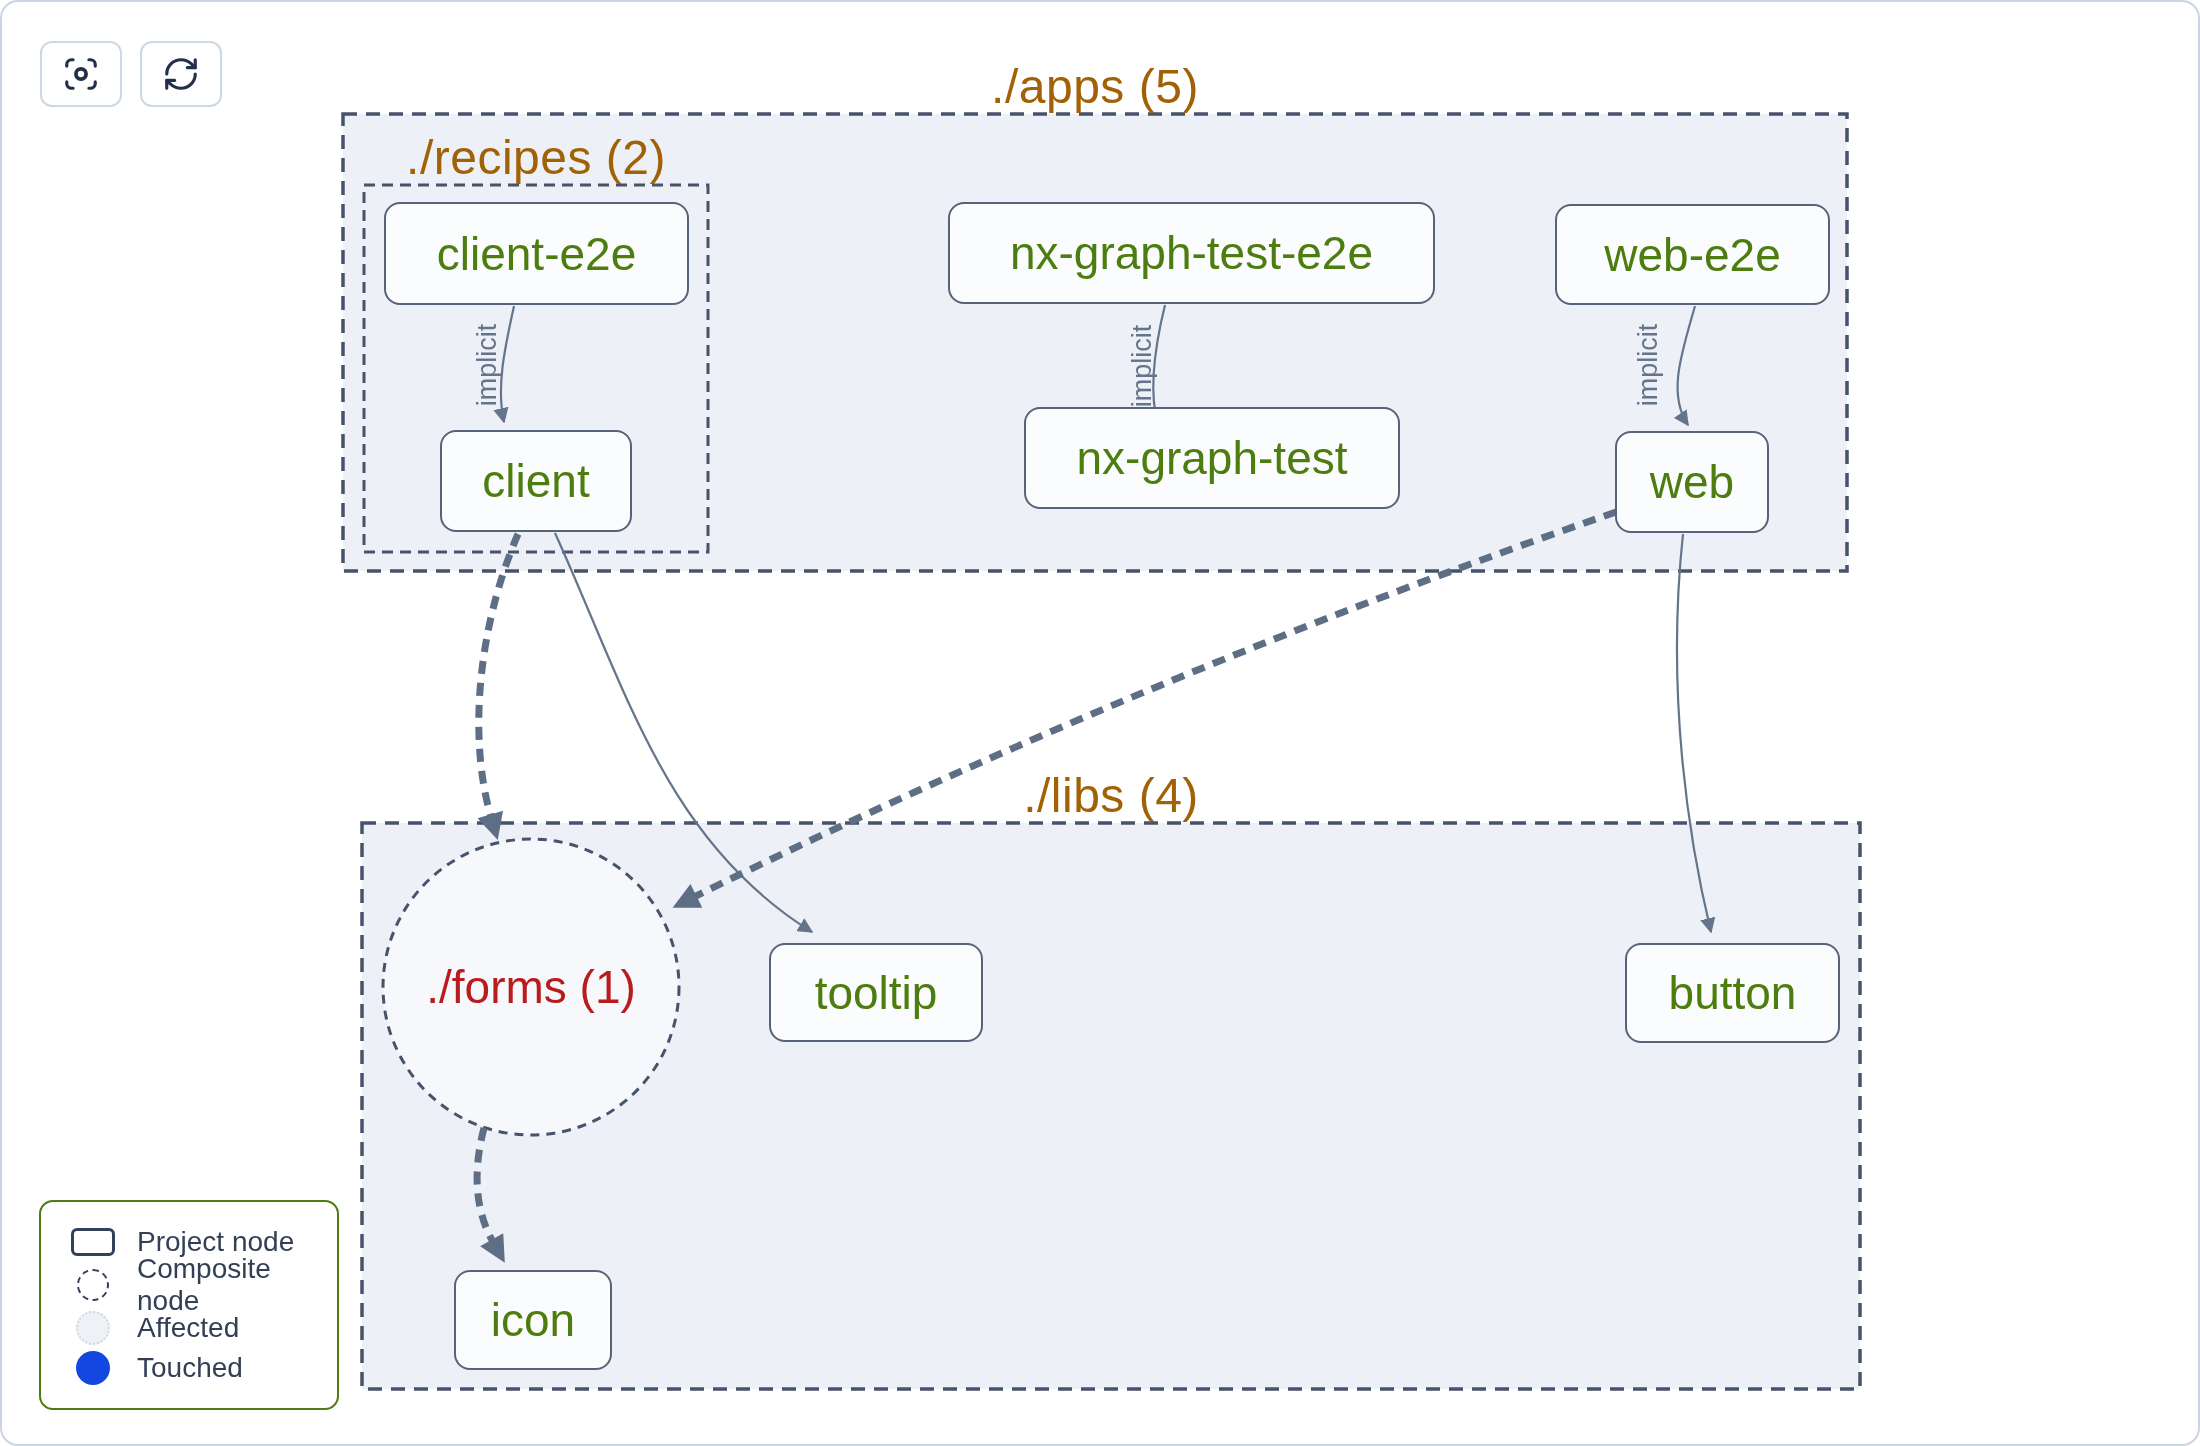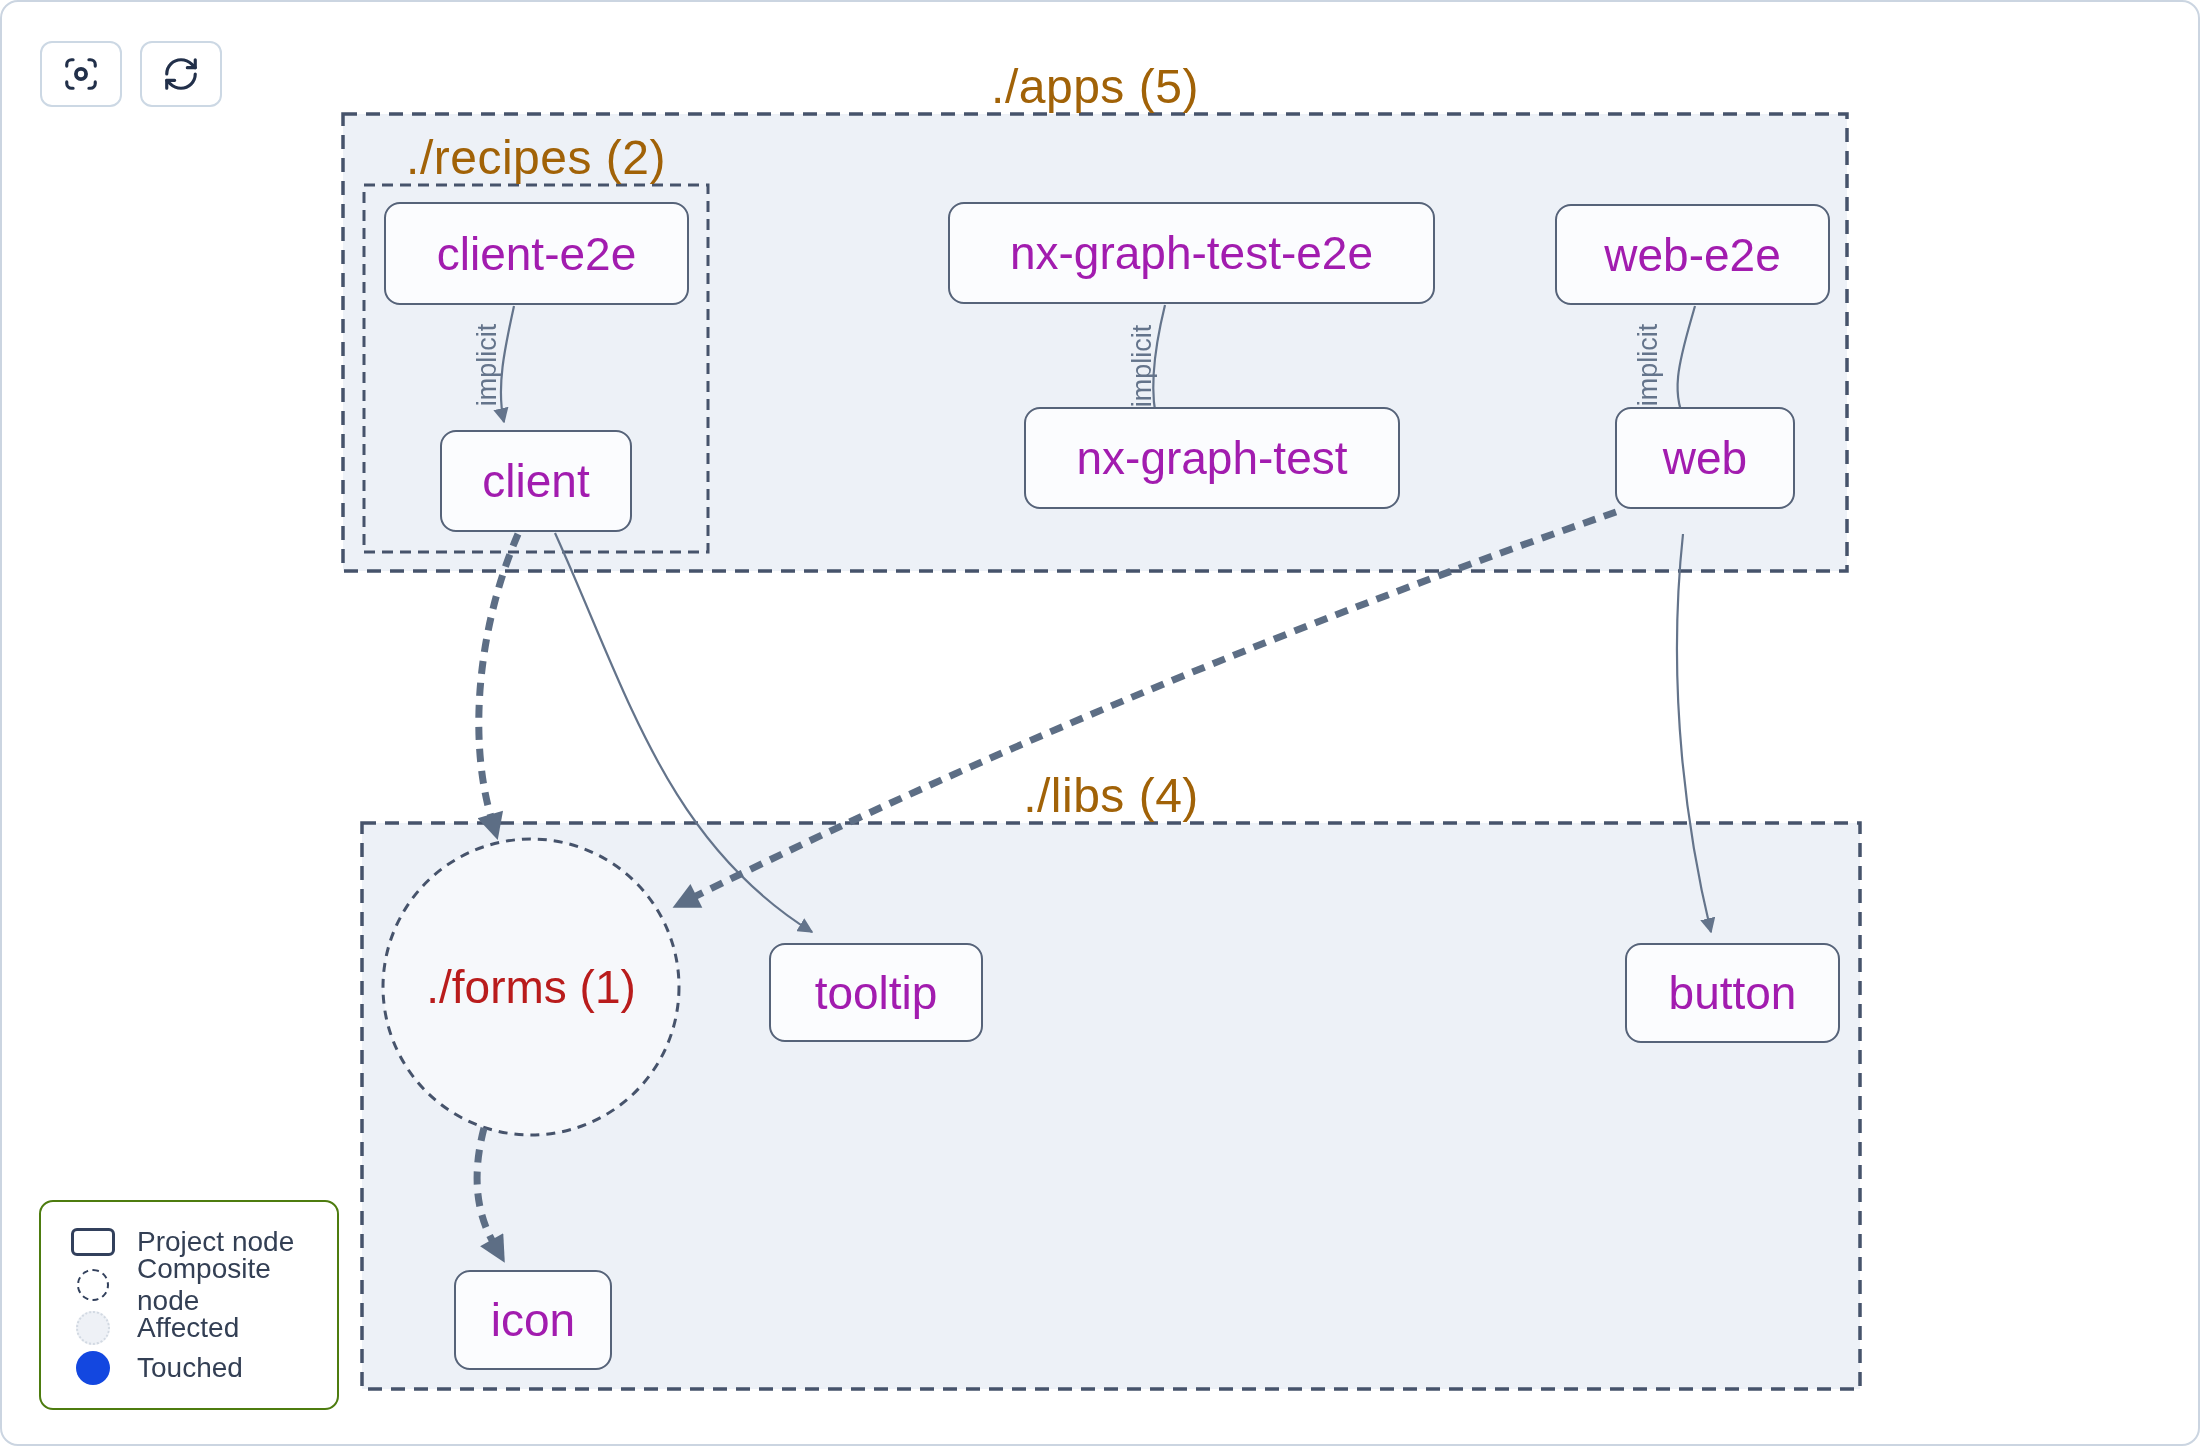--- a/index.html
+++ b/index.html
@@ -17,7 +17,7 @@
   .node{
     position:absolute;display:flex;align-items:center;justify-content:center;
     background:#fbfcfe;border:2px solid #566379;border-radius:16px;
-    font-size:46px;color:#a21caf;z-index:4;white-space:nowrap;box-sizing:border-box;
+    font-size:46px;color:#4d7c0f;z-index:4;white-space:nowrap;box-sizing:border-box;
   }
   .composite-label{
     position:absolute;display:flex;align-items:center;justify-content:center;

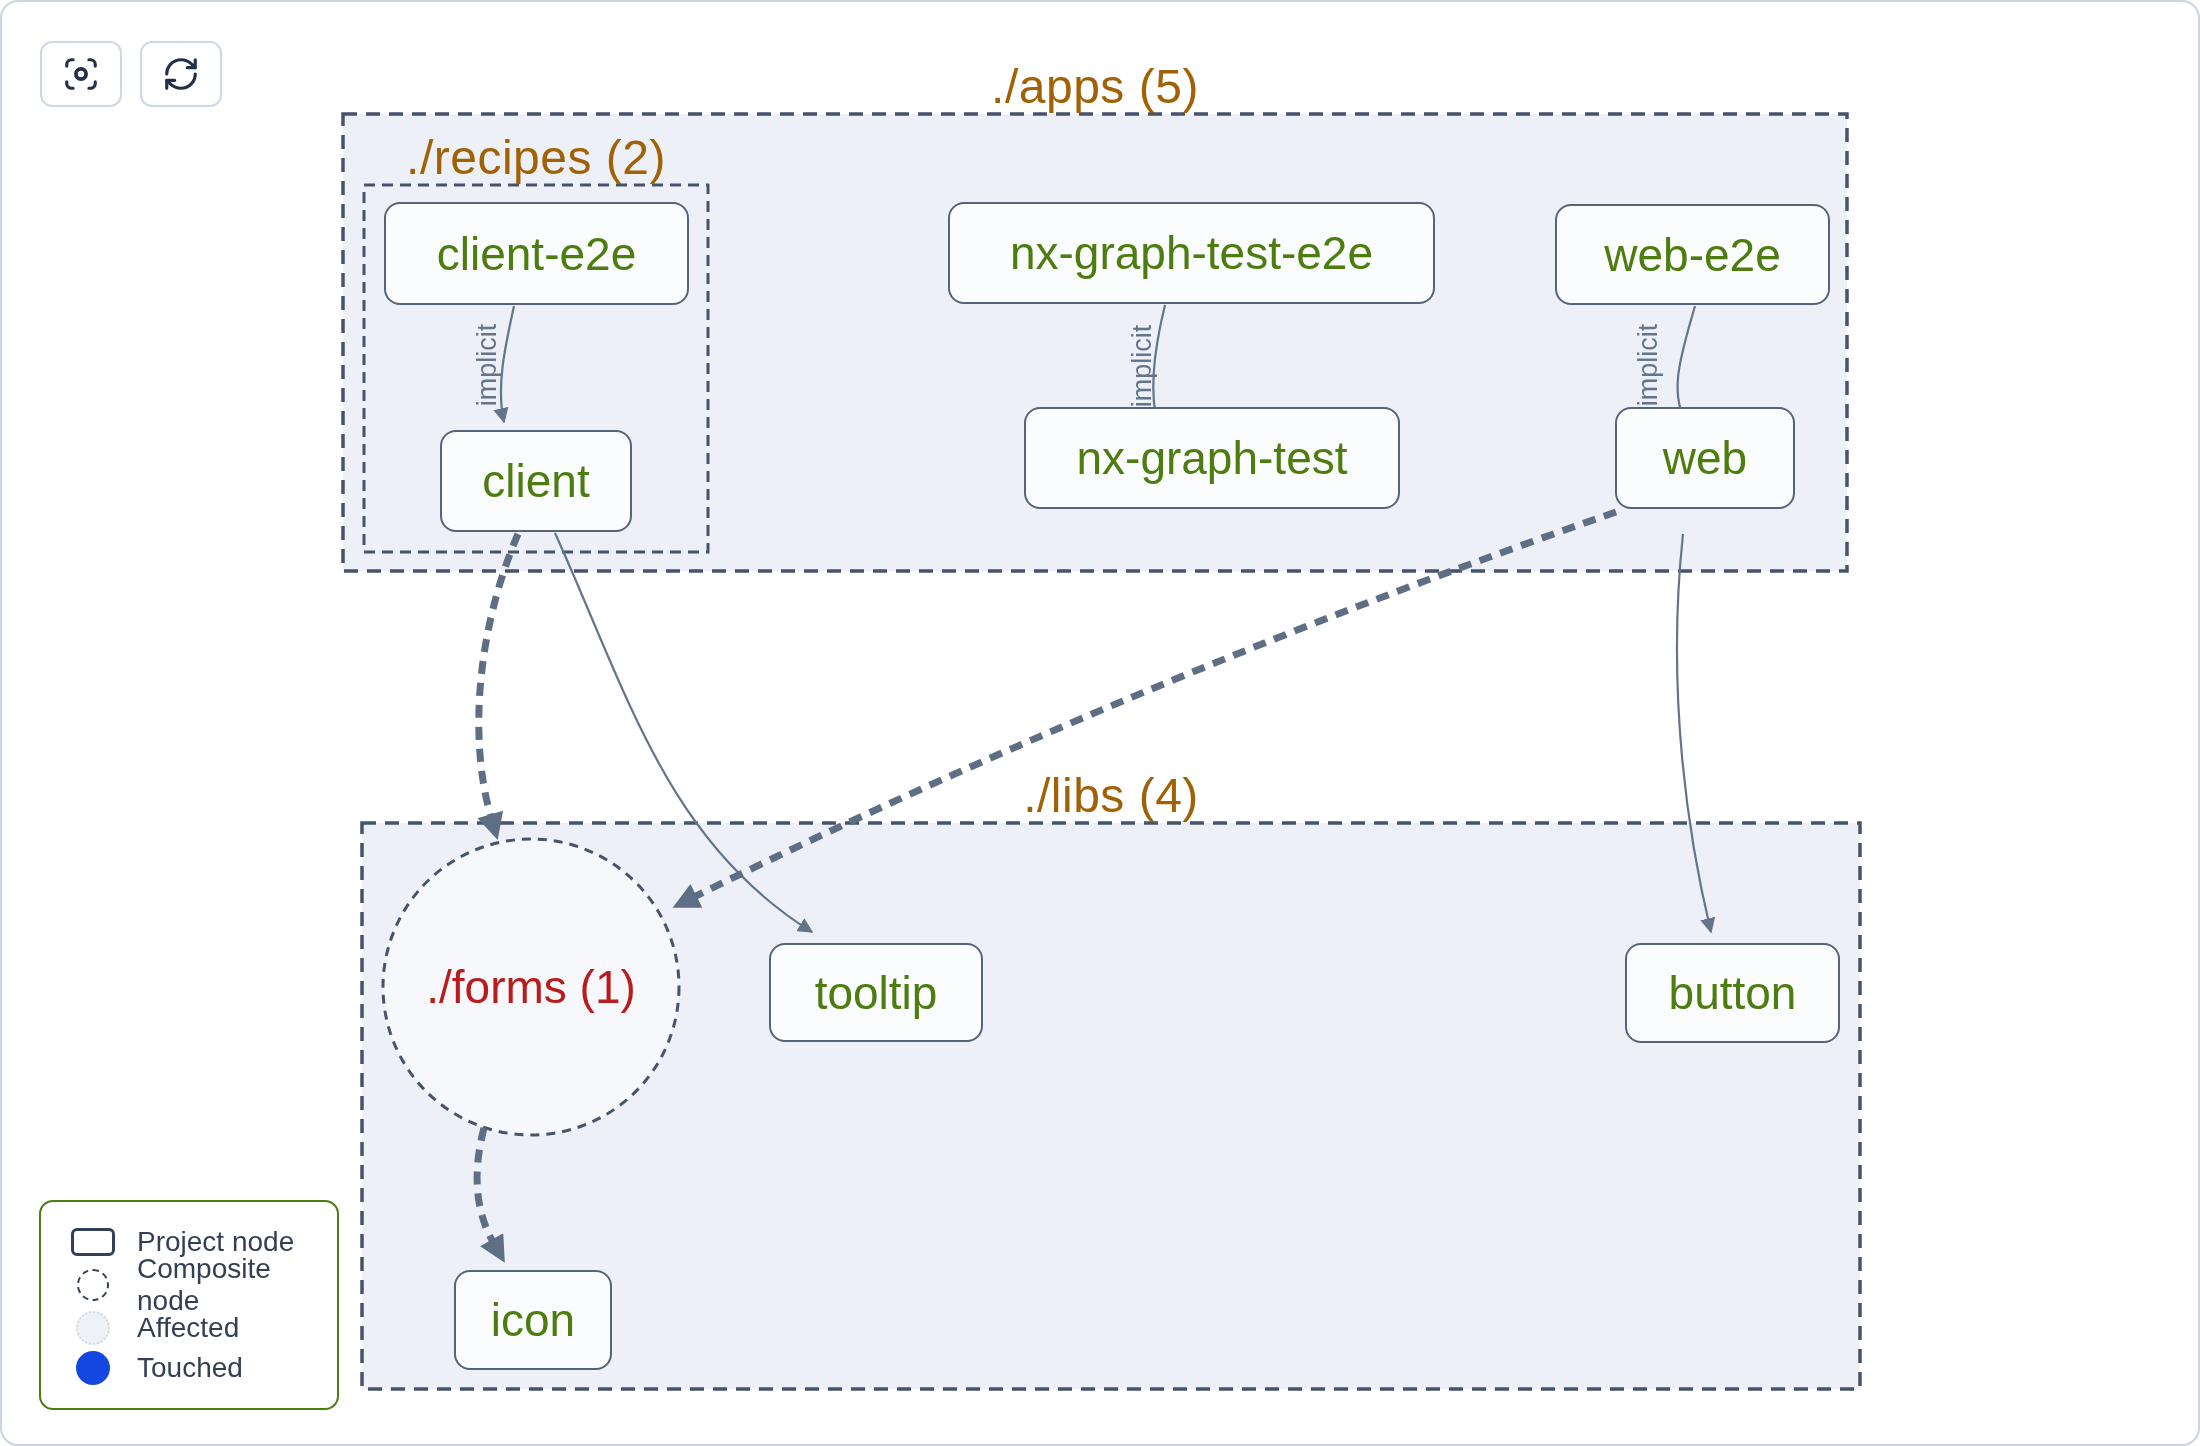--- a/index.html
+++ b/index.html
@@ -87,7 +87,7 @@
   <div class="node" style="left:1553px;top:202px;width:275px;height:101px;">web-e2e</div>
   <div class="node" style="left:438px;top:428px;width:192px;height:102px;">client</div>
   <div class="node" style="left:1002px;top:405px;width:376px;height:102px;margin-left:20px;">nx-graph-test</div>
-  <div class="node" style="left:1613px;top:405px;width:180px;height:102px;">web</div>
+  <div class="node" style="left:1613px;top:429px;width:154px;height:102px;">web</div>
   <div class="node" style="left:767px;top:941px;width:214px;height:99px;">tooltip</div>
   <div class="node" style="left:1623px;top:941px;width:215px;height:100px;">button</div>
   <div class="node" style="left:452px;top:1268px;width:158px;height:100px;">icon</div>

